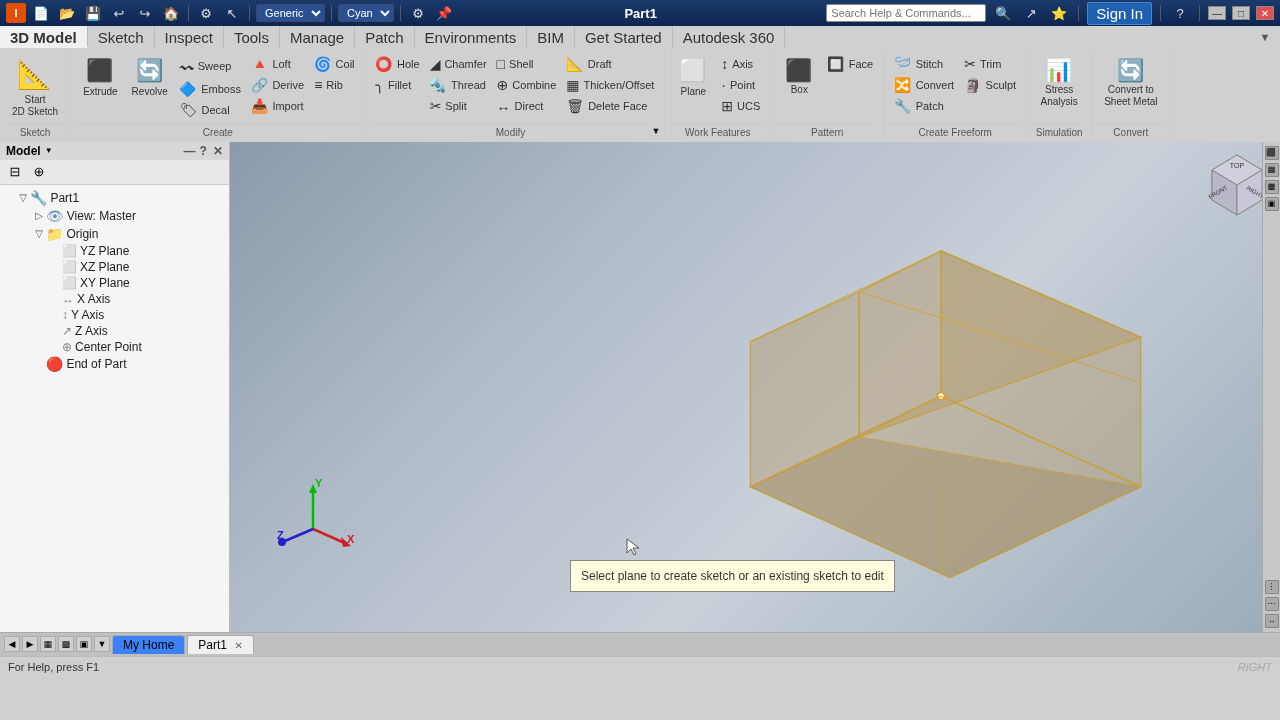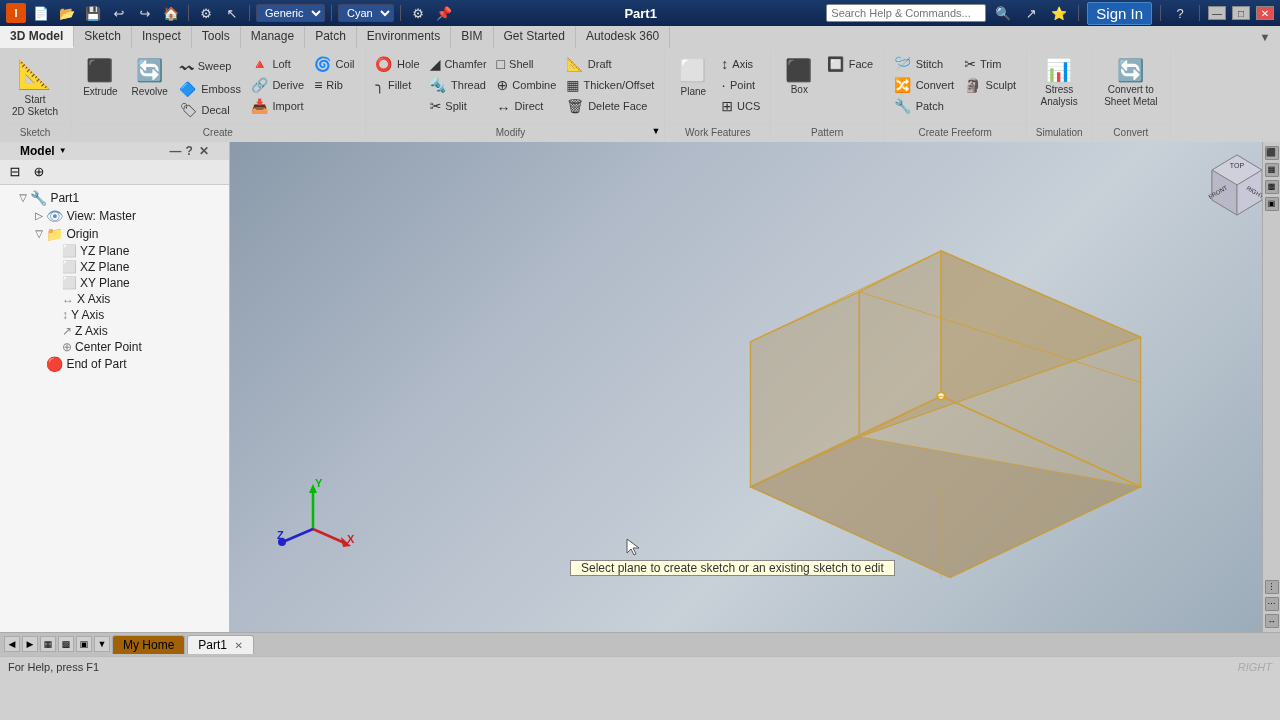--- a/index.html
+++ b/index.html
@@ -25,7 +25,7 @@
       display: flex; background: #d0d0d0; height: 22px;
     }
     .ribbon-tab {
-      padding: 3px 10px; font-size: 12px; cursor: pointer; border-right: 1px solid #bbb;
+      padding: 3px 10px; font-size: 15px; cursor: pointer; border-right: 1px solid #bbb;
       color: #333;
     }
     .ribbon-tab.active { background: #f0f0f0; border-bottom: 2px solid #f0f0f0; font-weight: bold; }

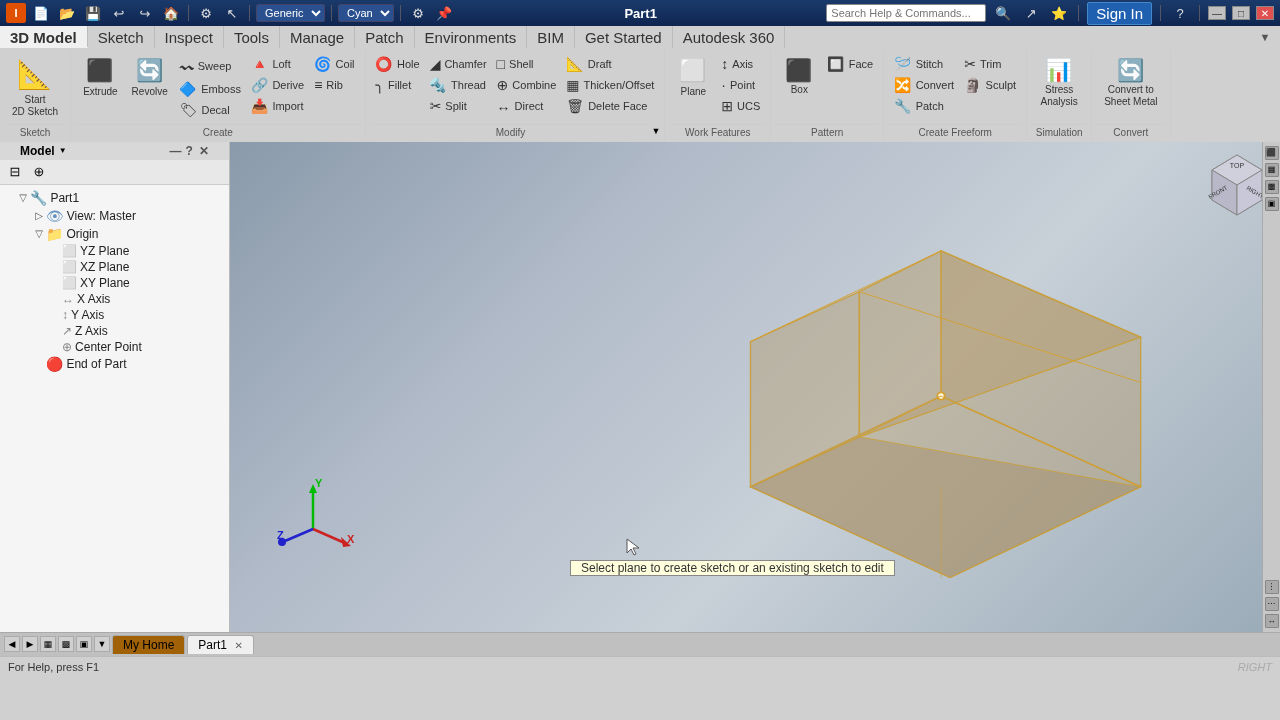--- a/index.html
+++ b/index.html
@@ -64,7 +64,7 @@
     }
     #panel-header {
       display: flex; align-items: center; justify-content: space-between;
-      background: #d8d8d8; padding: 2px 20px; font-size: 12px; font-weight: bold;
+      background: #d8d8d8; padding: 2px 6px; font-size: 12px; font-weight: bold;
     }
     #panel-toolbar { display: flex; align-items: center; gap: 2px; padding: 2px 4px; background: #e8e8e8; border-bottom: 1px solid #ccc; }
     .panel-tool-btn { width: 22px; height: 20px; display: inline-flex; align-items: center; justify-content: center; cursor: pointer; font-size: 13px; border-radius: 2px; }

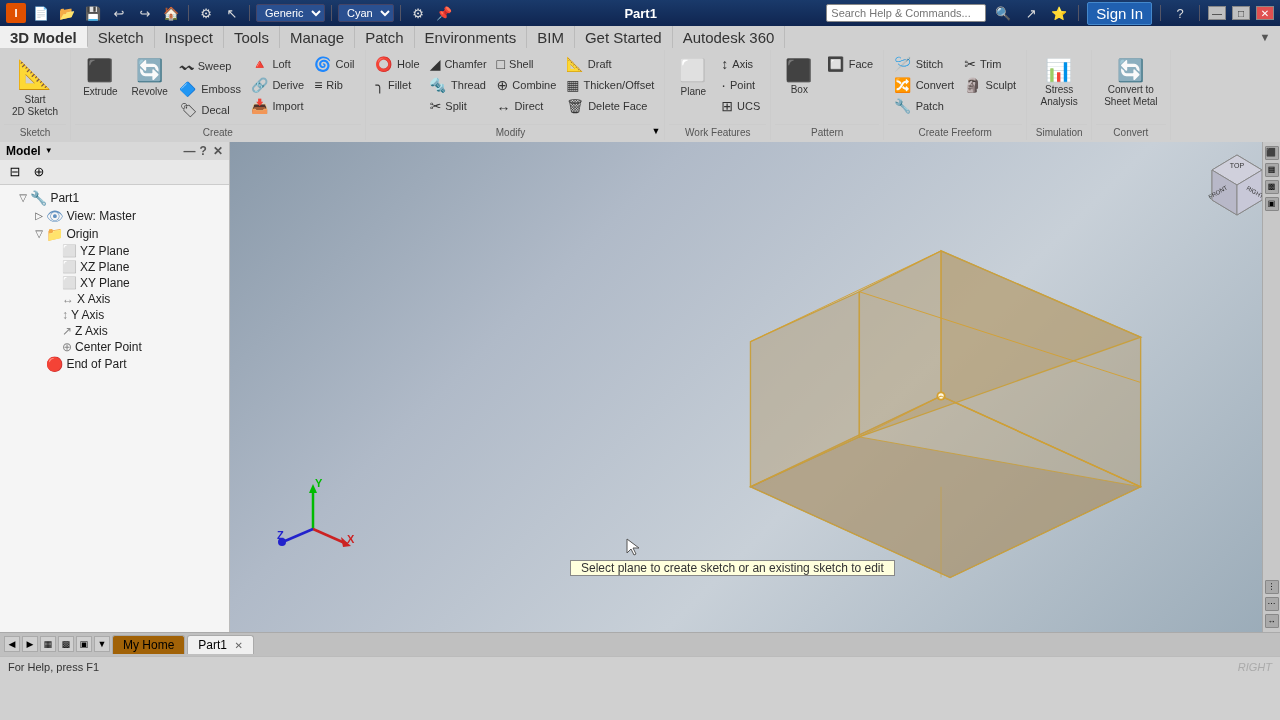--- a/index.html
+++ b/index.html
@@ -87,7 +87,7 @@
     #tooltip {
       position: absolute; left: 340px; top: 418px;
       background: #ffffdd; border: 1px solid #888;
-      padding: 0 10px; font-size: 12px; color: #333;
+      padding: 8px 10px; font-size: 12px; color: #333;
       white-space: nowrap; z-index: 100;
     }
 

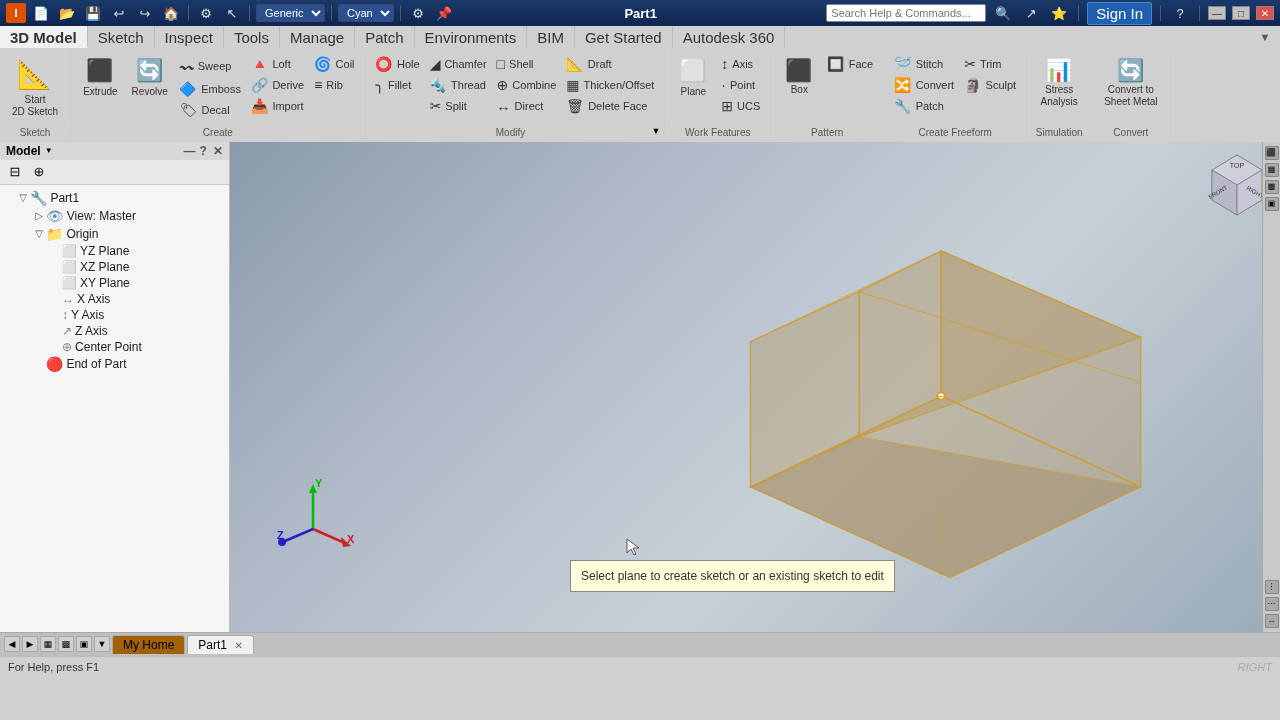--- a/index.html
+++ b/index.html
@@ -133,7 +133,7 @@
       border-top: 1px solid #aaa; padding: 0 4px; gap: 2px;
     }
     .bottom-tab {
-      padding: 2px 10px; font-size: 12px; background: #a16207; border: 1px solid #aaa;
+      padding: 2px 10px; font-size: 12px; background: #3b82f6; border: 1px solid #aaa;
       border-bottom: none; cursor: pointer; border-radius: 3px 3px 0 0;
     }
     .bottom-tab.active { background: #f0f0f0; }

